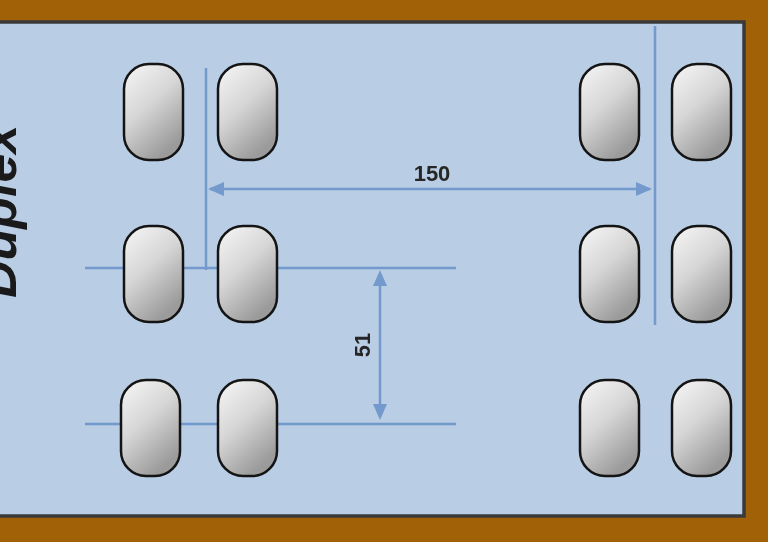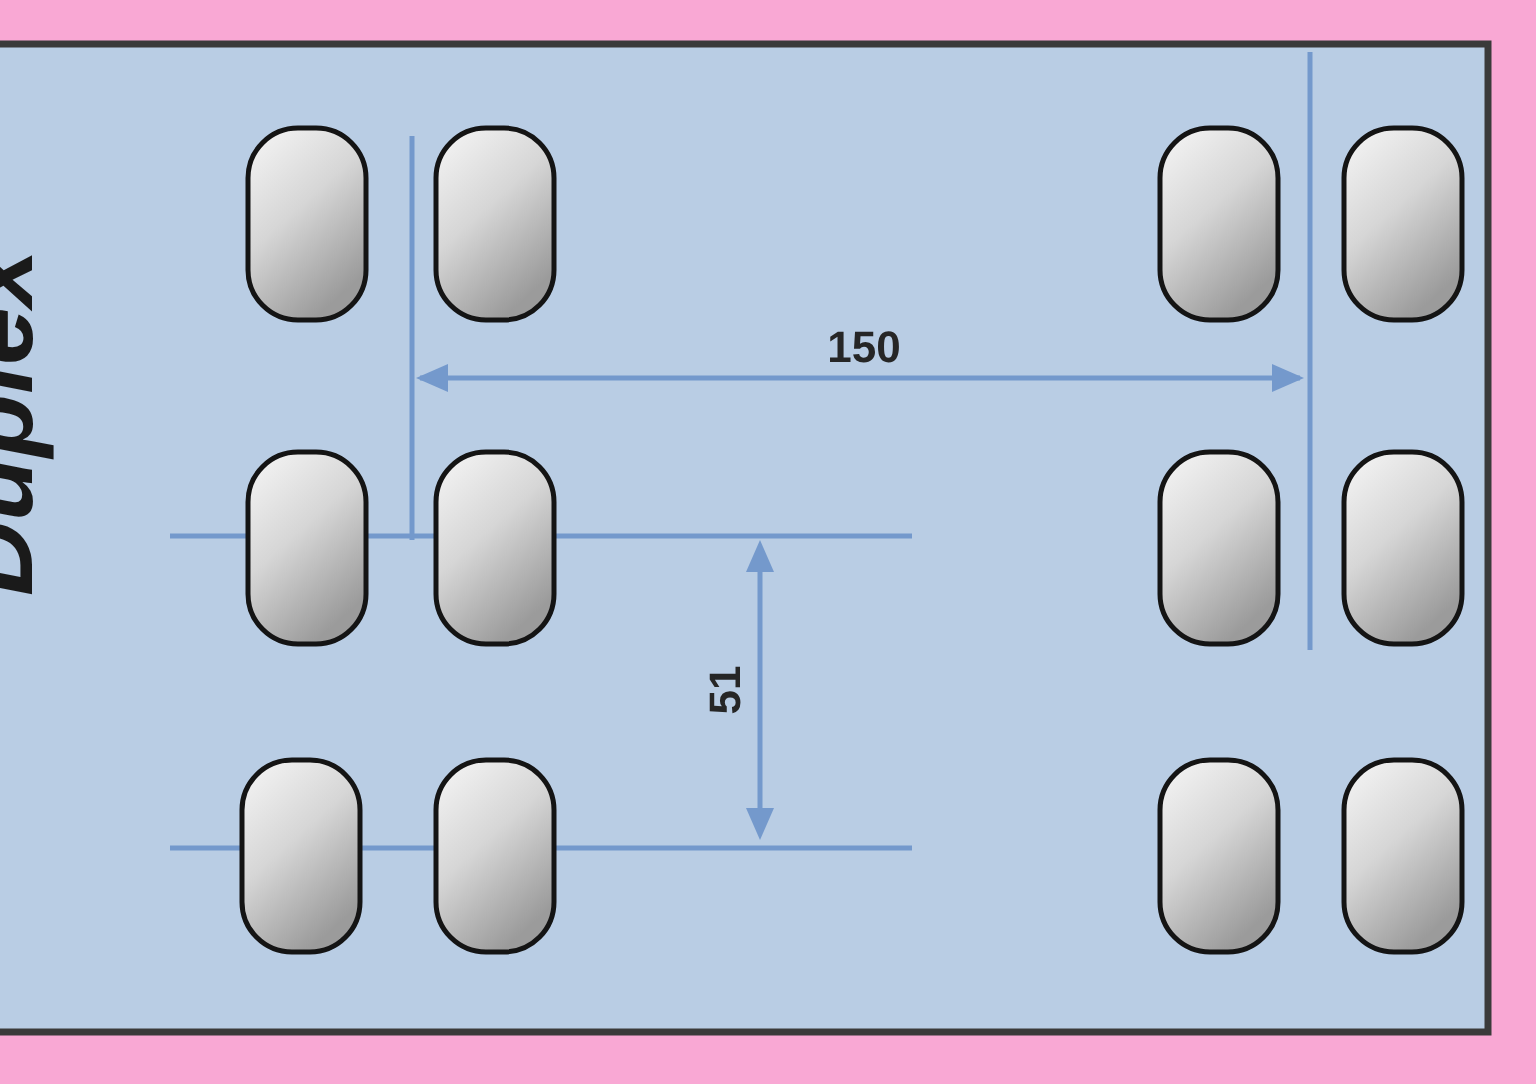--- a/index.html
+++ b/index.html
@@ -14,7 +14,7 @@
     position:relative;
     width:768px;height:542px;
     overflow:hidden;
-    background:#f9a8d4;
+    background:#a16207;
     font-family:"Liberation Sans", sans-serif;
   }
   svg{display:block;}

